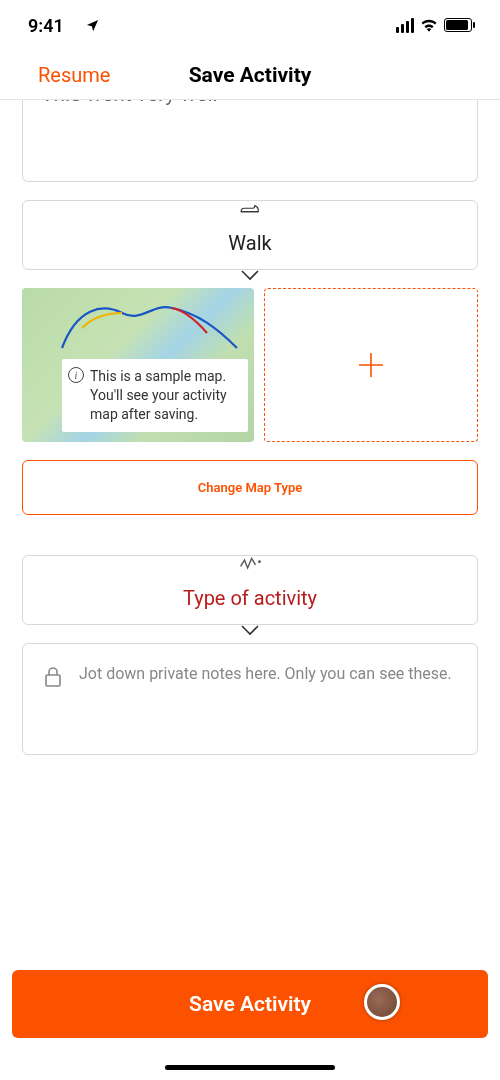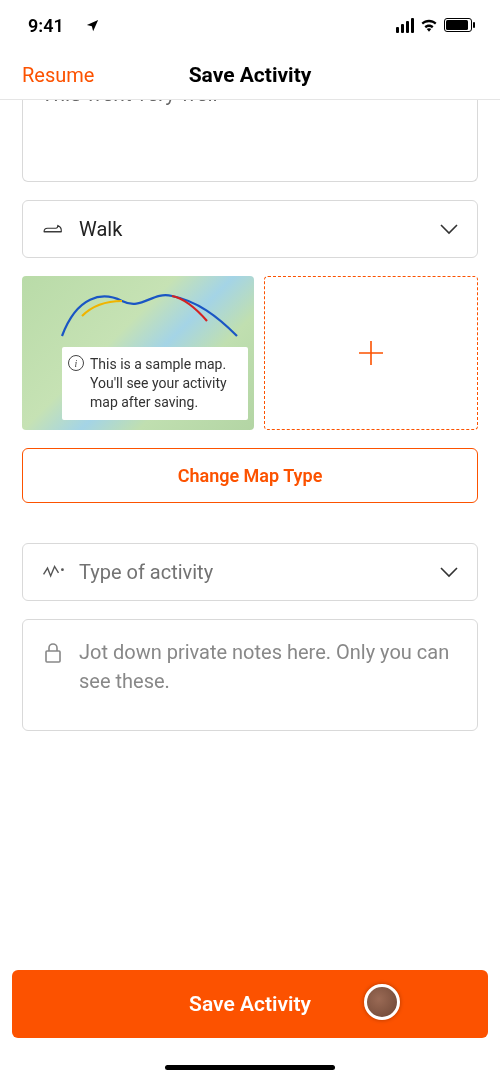--- a/index.html
+++ b/index.html
@@ -44,7 +44,7 @@
     border-bottom:1px solid #e5e5e5;
   }
   .nav-left {
-    position:absolute; left:22px;
+    position:absolute; left:38px;
     color:#fc5200;
     font-size:20px;
   }

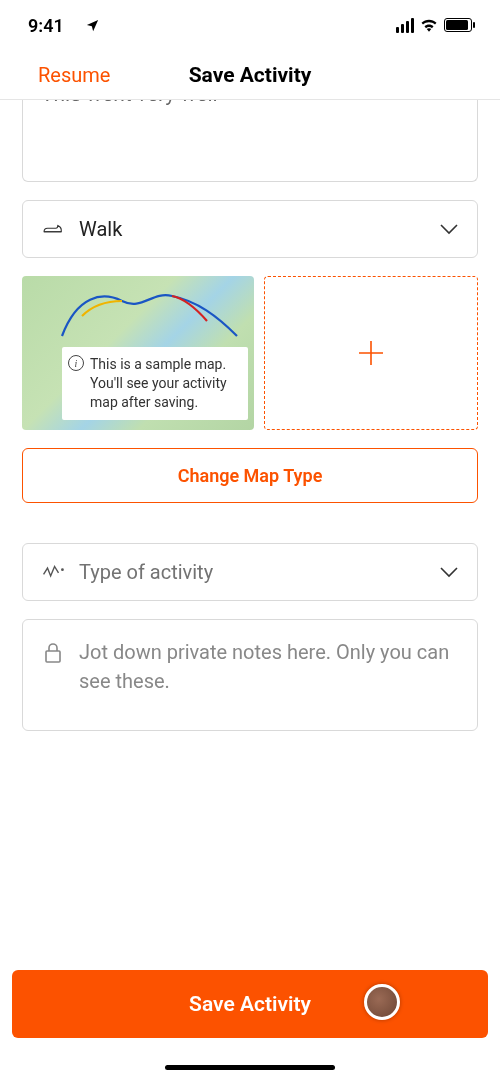--- a/index.html
+++ b/index.html
@@ -79,12 +79,13 @@
   .select-row {
     border:1px solid #d9d9d9;
     border-radius:6px;
-    height:58px;
+    height:70px;
     display:flex;
     align-items:center;
     padding:0 18px;
     gap:14px;
     margin-bottom:18px;
+    flex-direction:column;
   }
   .select-row .label { font-size:20px; color:#222; flex:1; }
   .select-row .placeholder { color:#737373; }

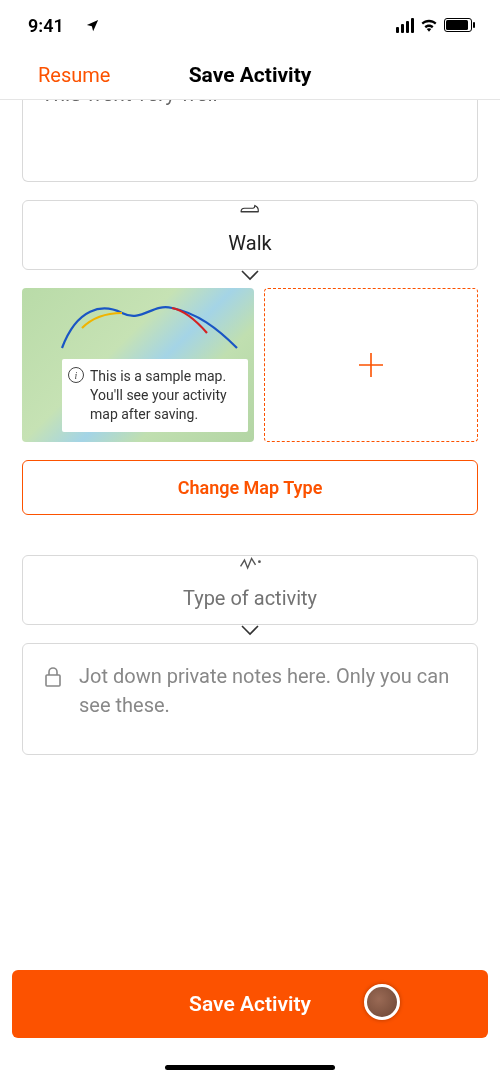--- a/index.html
+++ b/index.html
@@ -141,7 +141,7 @@
     display:flex;
     align-items:center;
     justify-content:center;
-    font-size:18px;
+    font-size:13px;
     font-weight:600;
     margin-bottom:40px;
   }

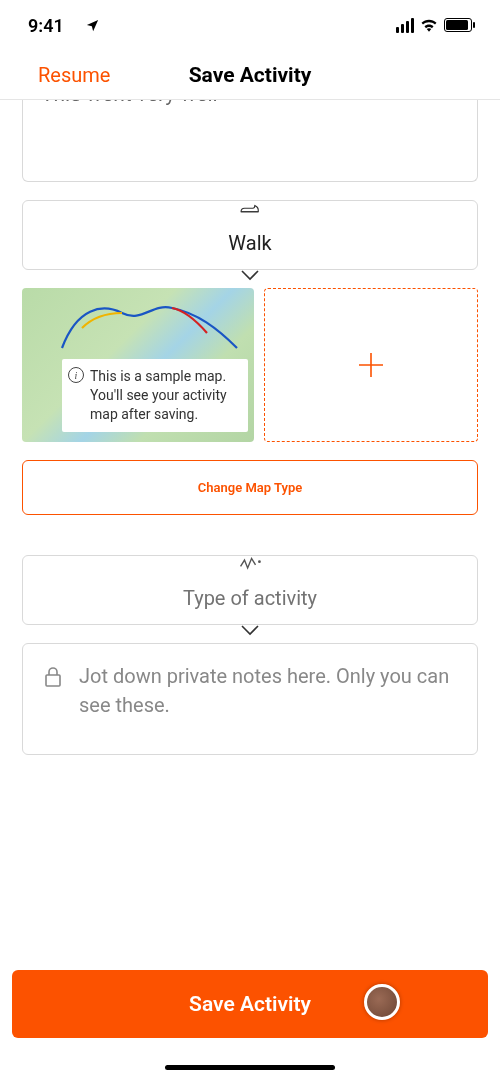--- a/index.html
+++ b/index.html
@@ -88,7 +88,7 @@
     flex-direction:column;
   }
   .select-row .label { font-size:20px; color:#222; flex:1; }
-  .select-row .placeholder { color:#737373; }
+  .select-row .placeholder { color:#b91c1c; }
   .chevron { color:#333; }
   .media-row {
     display:flex;

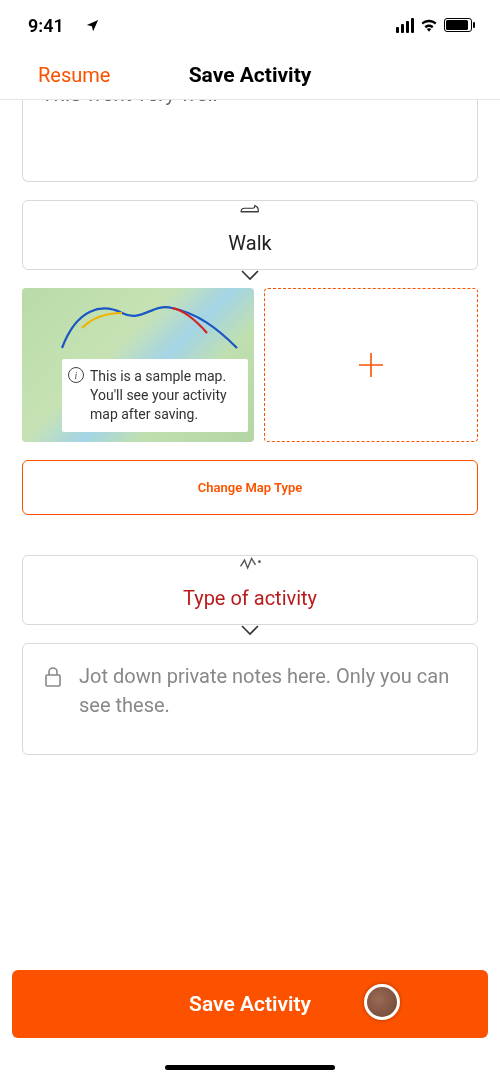--- a/index.html
+++ b/index.html
@@ -162,7 +162,7 @@
     margin-bottom:40px;
   }
   .textarea-box .ph{
-    font-size:20px; color:#888; line-height:1.45;
+    font-size:16px; color:#888; line-height:1.45;
   }
   .icon-slot{width:24px;display:flex;justify-content:center;color:#555;flex-shrink:0}
   .bottom-bar{

